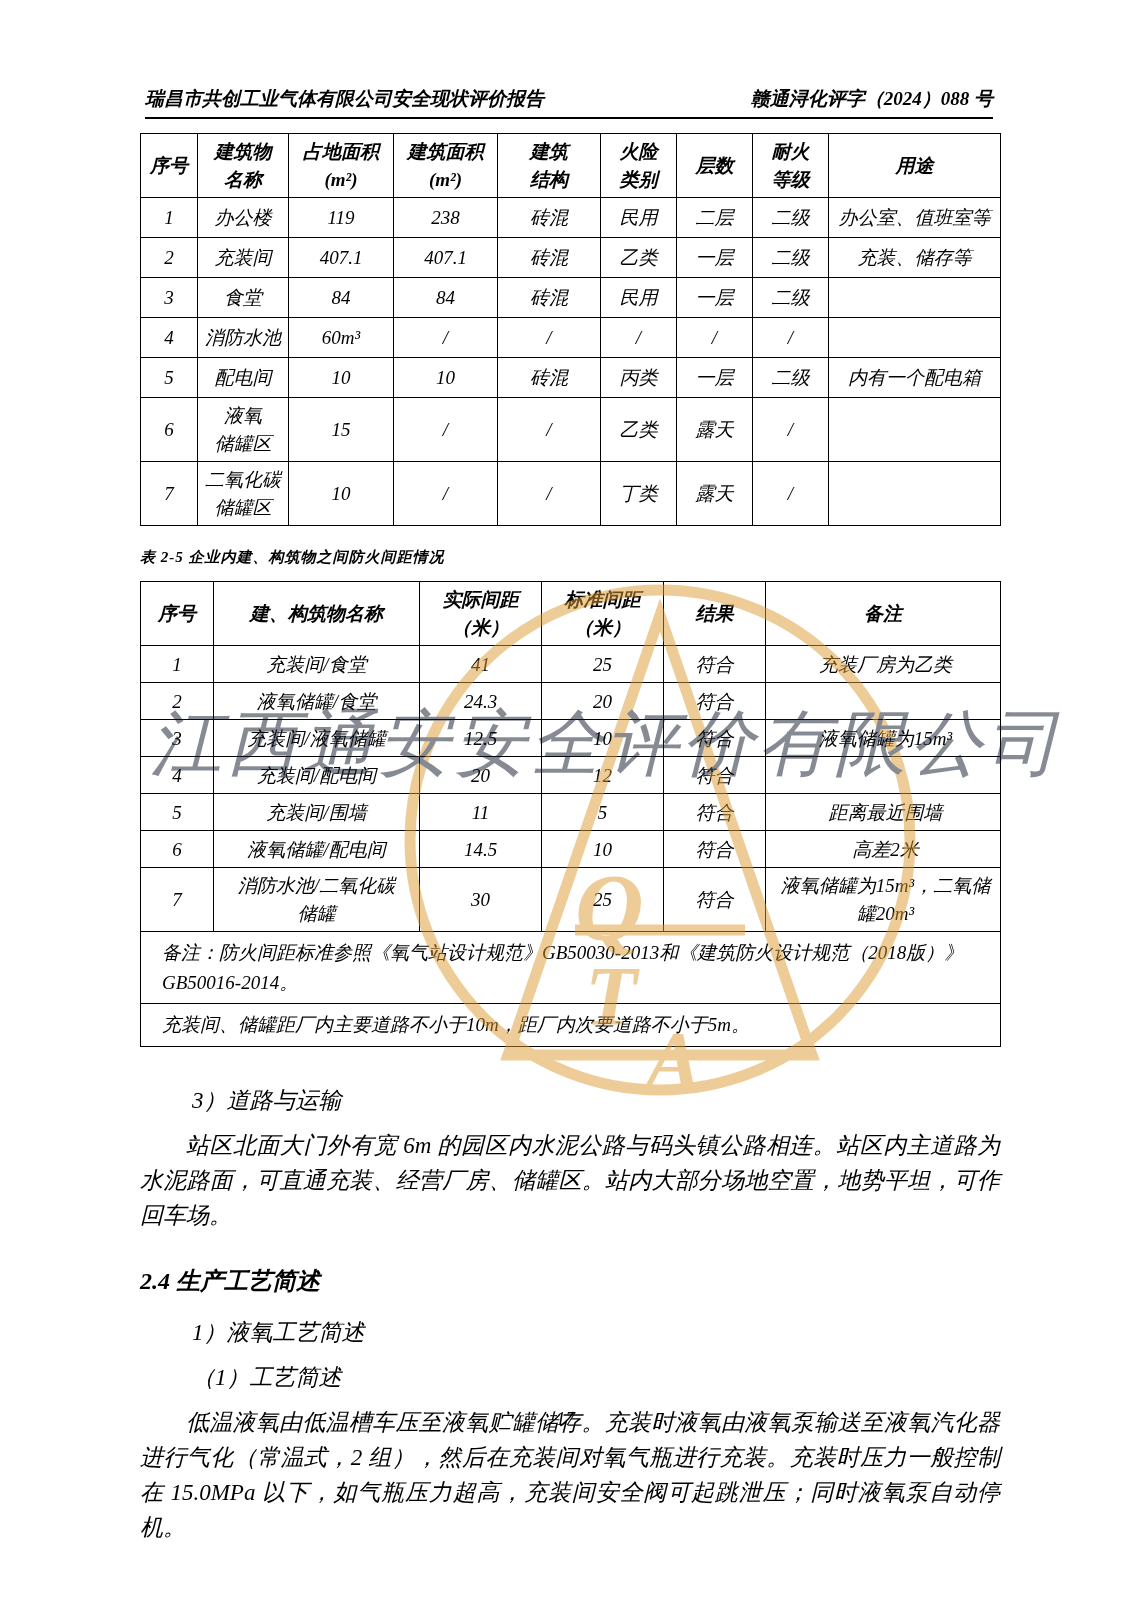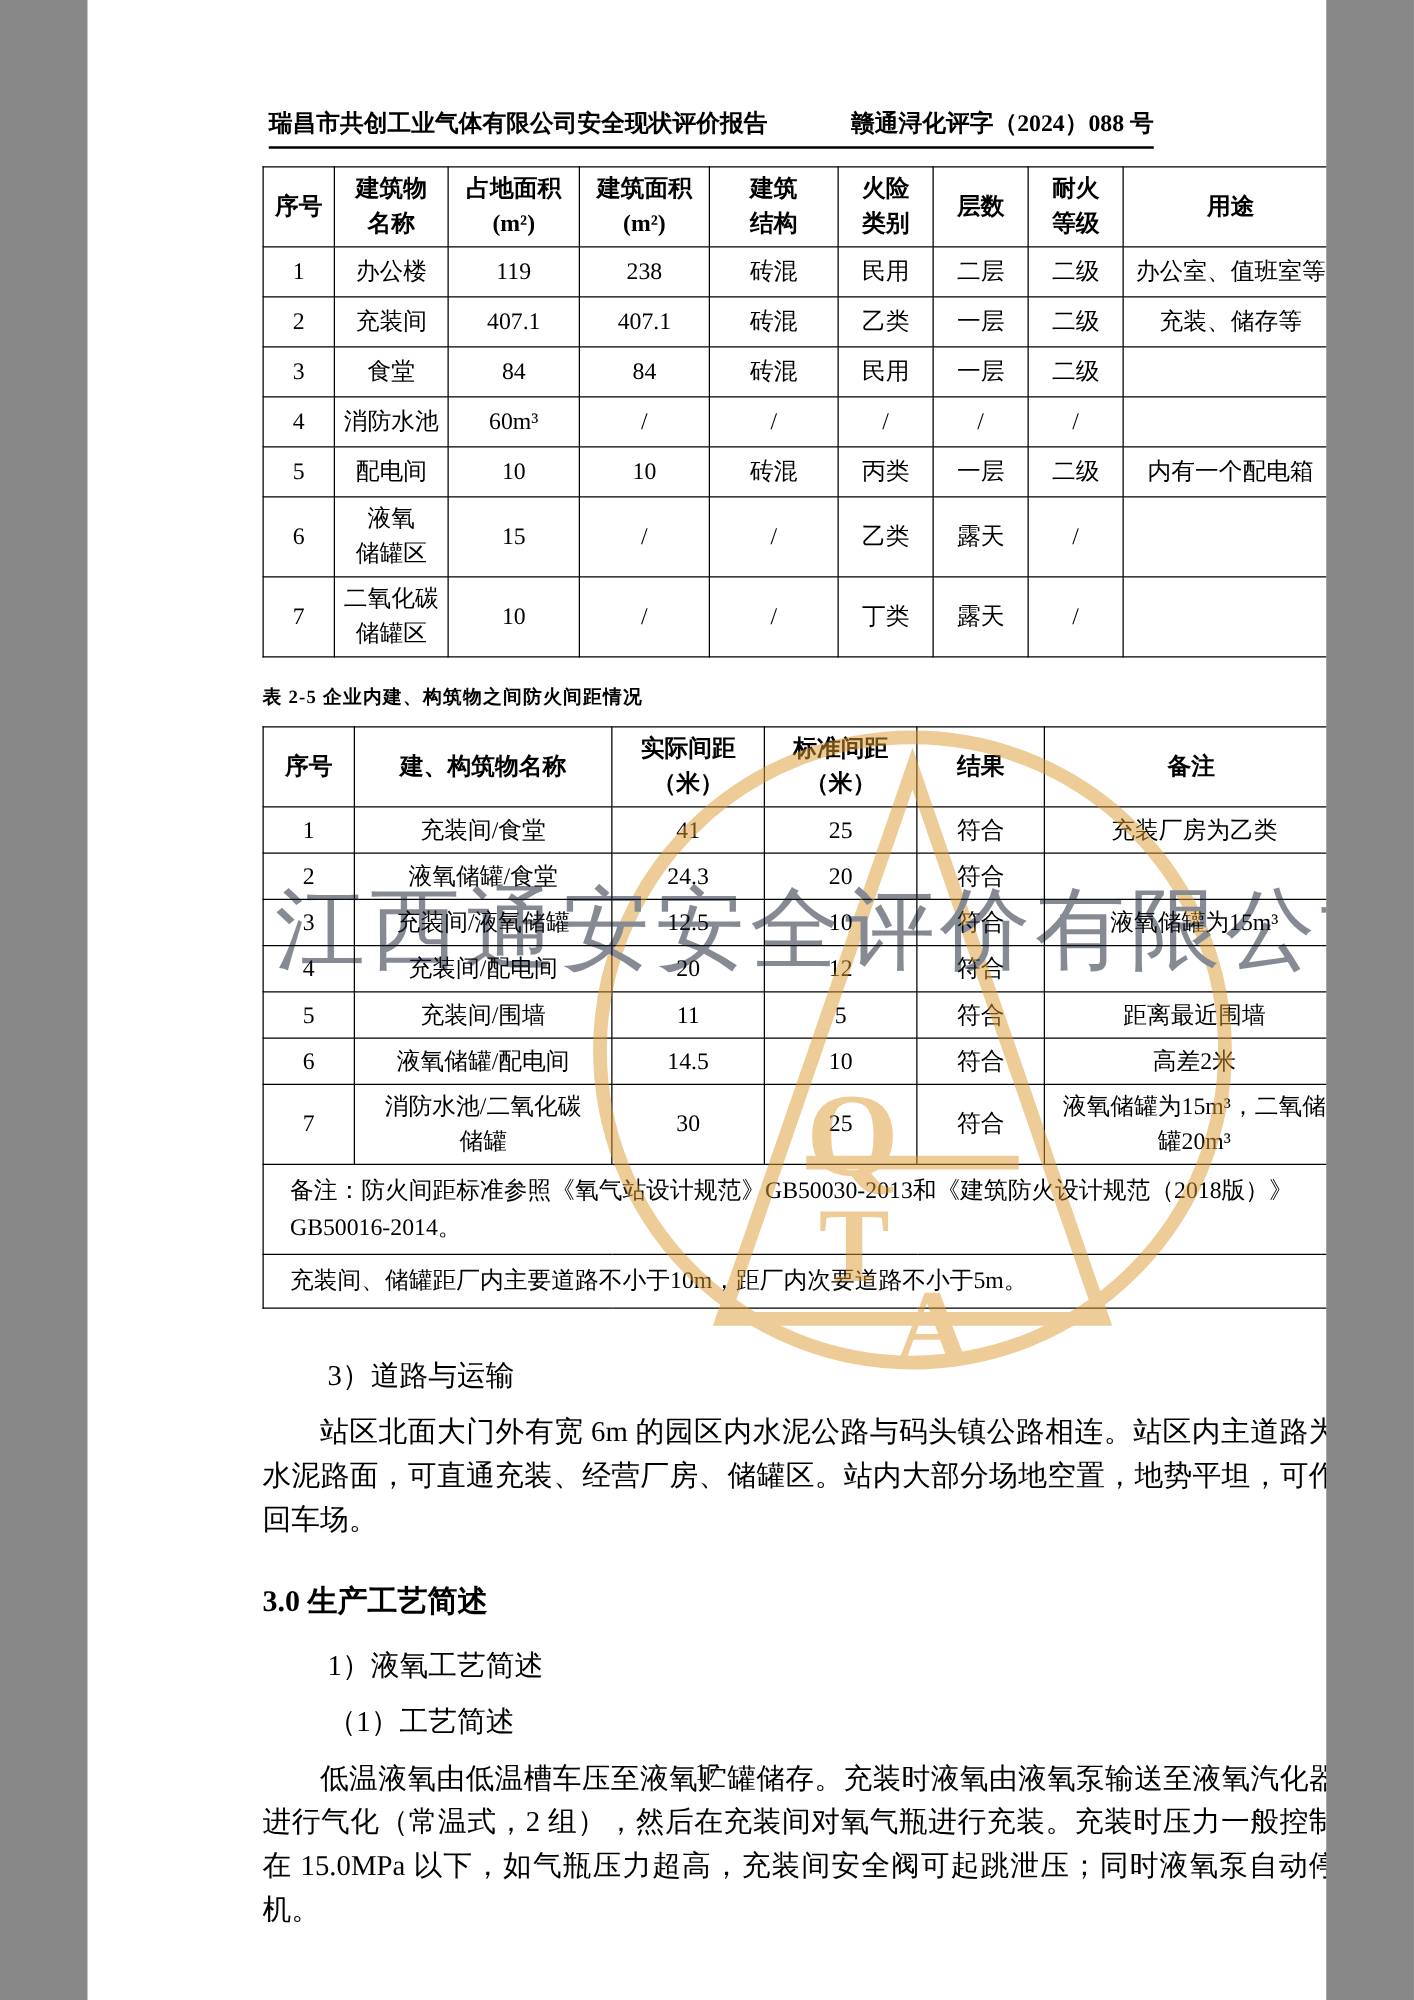--- a/index.html
+++ b/index.html
@@ -6,13 +6,14 @@
   html,body { margin:0; padding:0; background:#888; }
   .page {
     position: relative;
-    width: 991px;
+    width: 1131px;
     height: 1600px;
     margin: 0 auto;
     background: #ffffff;
     font-family: "Liberation Serif", "DejaVu Serif", serif;
     color: #000;
     overflow: hidden;
+    font-style: italic;
   }
   .header {
     position: absolute;

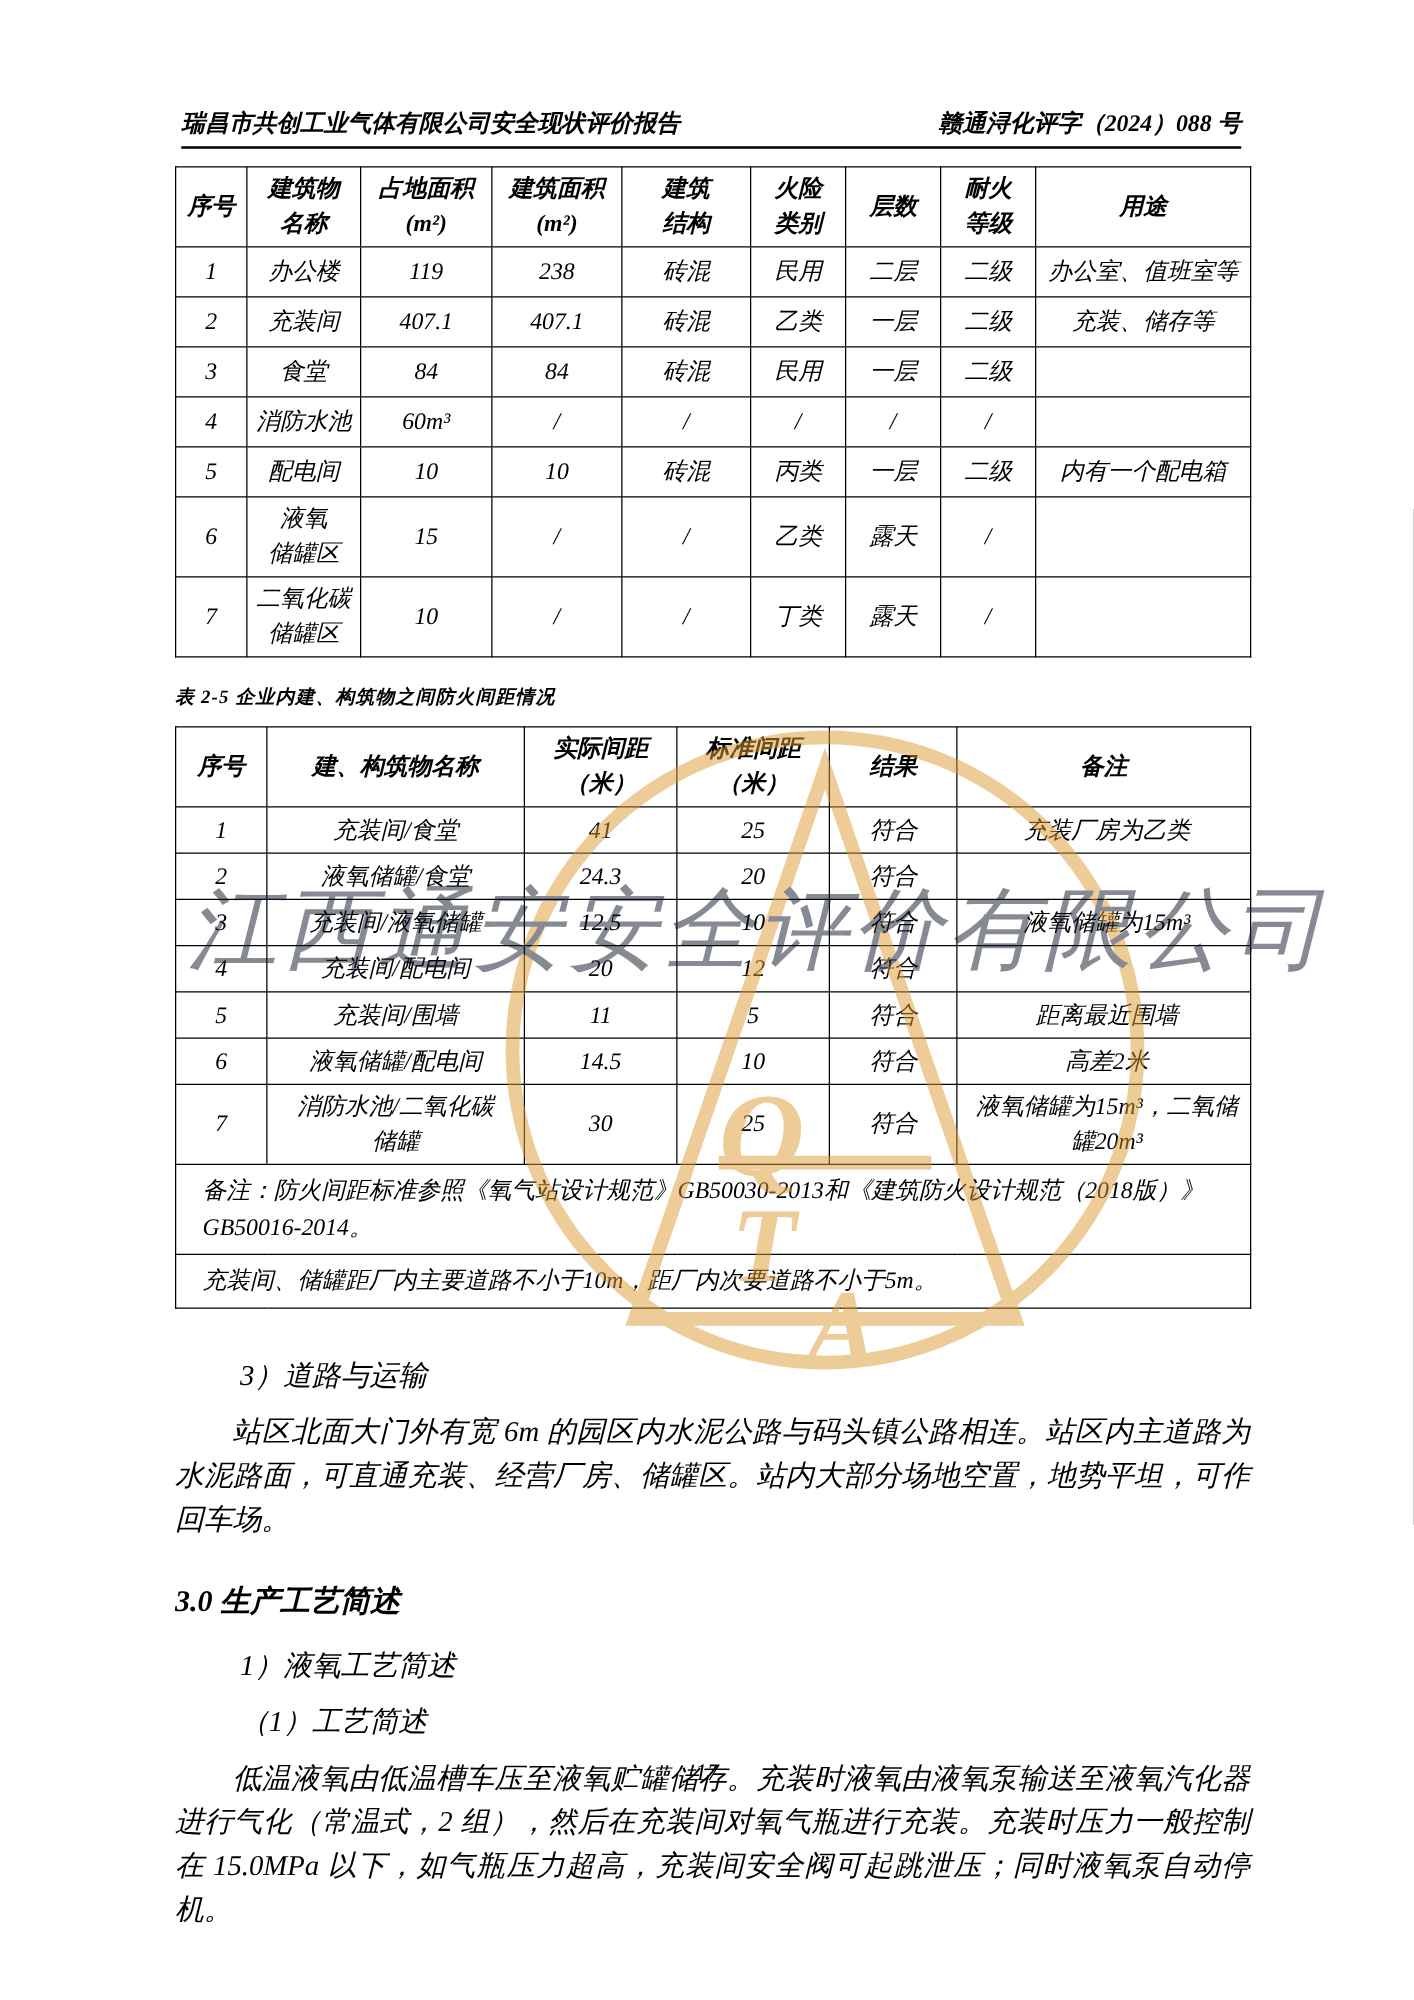--- a/index.html
+++ b/index.html
@@ -324,7 +324,7 @@
     <div class="sub-heading">3）道路与运输</div>
     <p class="para">站区北面大门外有宽 6m 的园区内水泥公路与码头镇公路相连。站区内主道路为水泥路面，可直通充装、经营厂房、储罐区。站内大部分场地空置，地势平坦，可作回车场。</p>
 
-    <div class="h24">3.0 生产工艺简述</div>
+    <div class="h24">2.4 生产工艺简述</div>
     <div class="sub-heading" style="margin-top:20px;">1）液氧工艺简述</div>
     <div class="sub-heading" style="margin-top:14px;">（1）工艺简述</div>
     <p class="para">低温液氧由低温槽车压至液氧贮罐储存。充装时液氧由液氧泵输送至液氧汽化器进行气化（常温式，2 组），然后在充装间对氧气瓶进行充装。充装时压力一般控制在 15.0MPa 以下，如气瓶压力超高，充装间安全阀可起跳泄压；同时液氧泵自动停机。</p>

